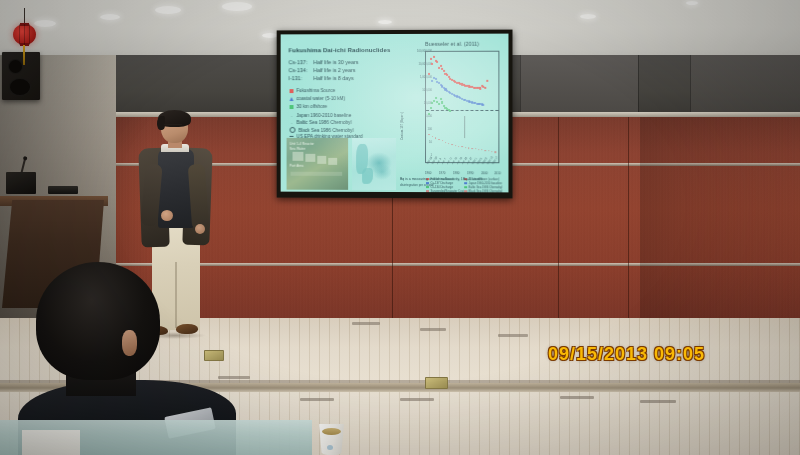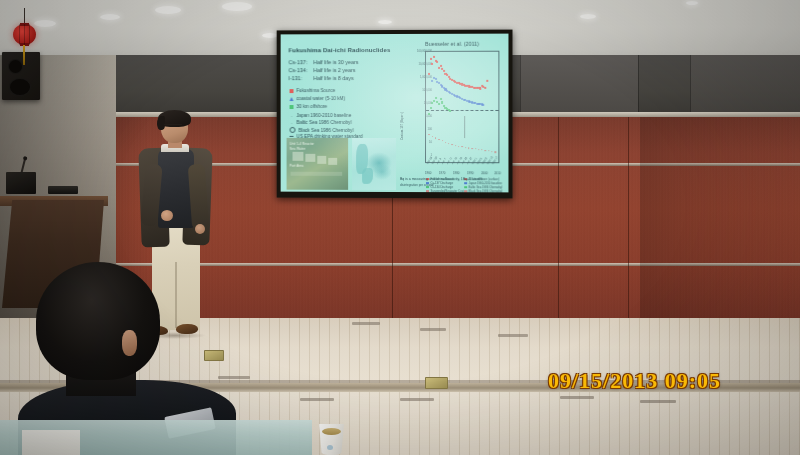--- a/index.html
+++ b/index.html
@@ -215,8 +215,8 @@
     background:radial-gradient(ellipse at 50% 45%,rgba(0,0,0,0) 50%,rgba(0,0,0,.28) 100%);}
 
   
-  .stamp{position:absolute;left:548px;top:368px;font-family:Liberation Serif, serif;
-    font-size:22px;font-weight:bold;color:#f9b905;letter-spacing:1px;
+  .stamp{position:absolute;left:548px;top:344px;font-family:Liberation Sans, sans-serif;
+    font-size:18px;font-weight:bold;color:#f9b905;letter-spacing:1px;
     text-shadow:1px 1px 0 #7a3a00,-1px -1px 0 #7a3a00,1px -1px 0 #7a3a00,-1px 1px 0 #7a3a00,0 0 4px rgba(0,0,0,.4);}
 </style>
 </head>

